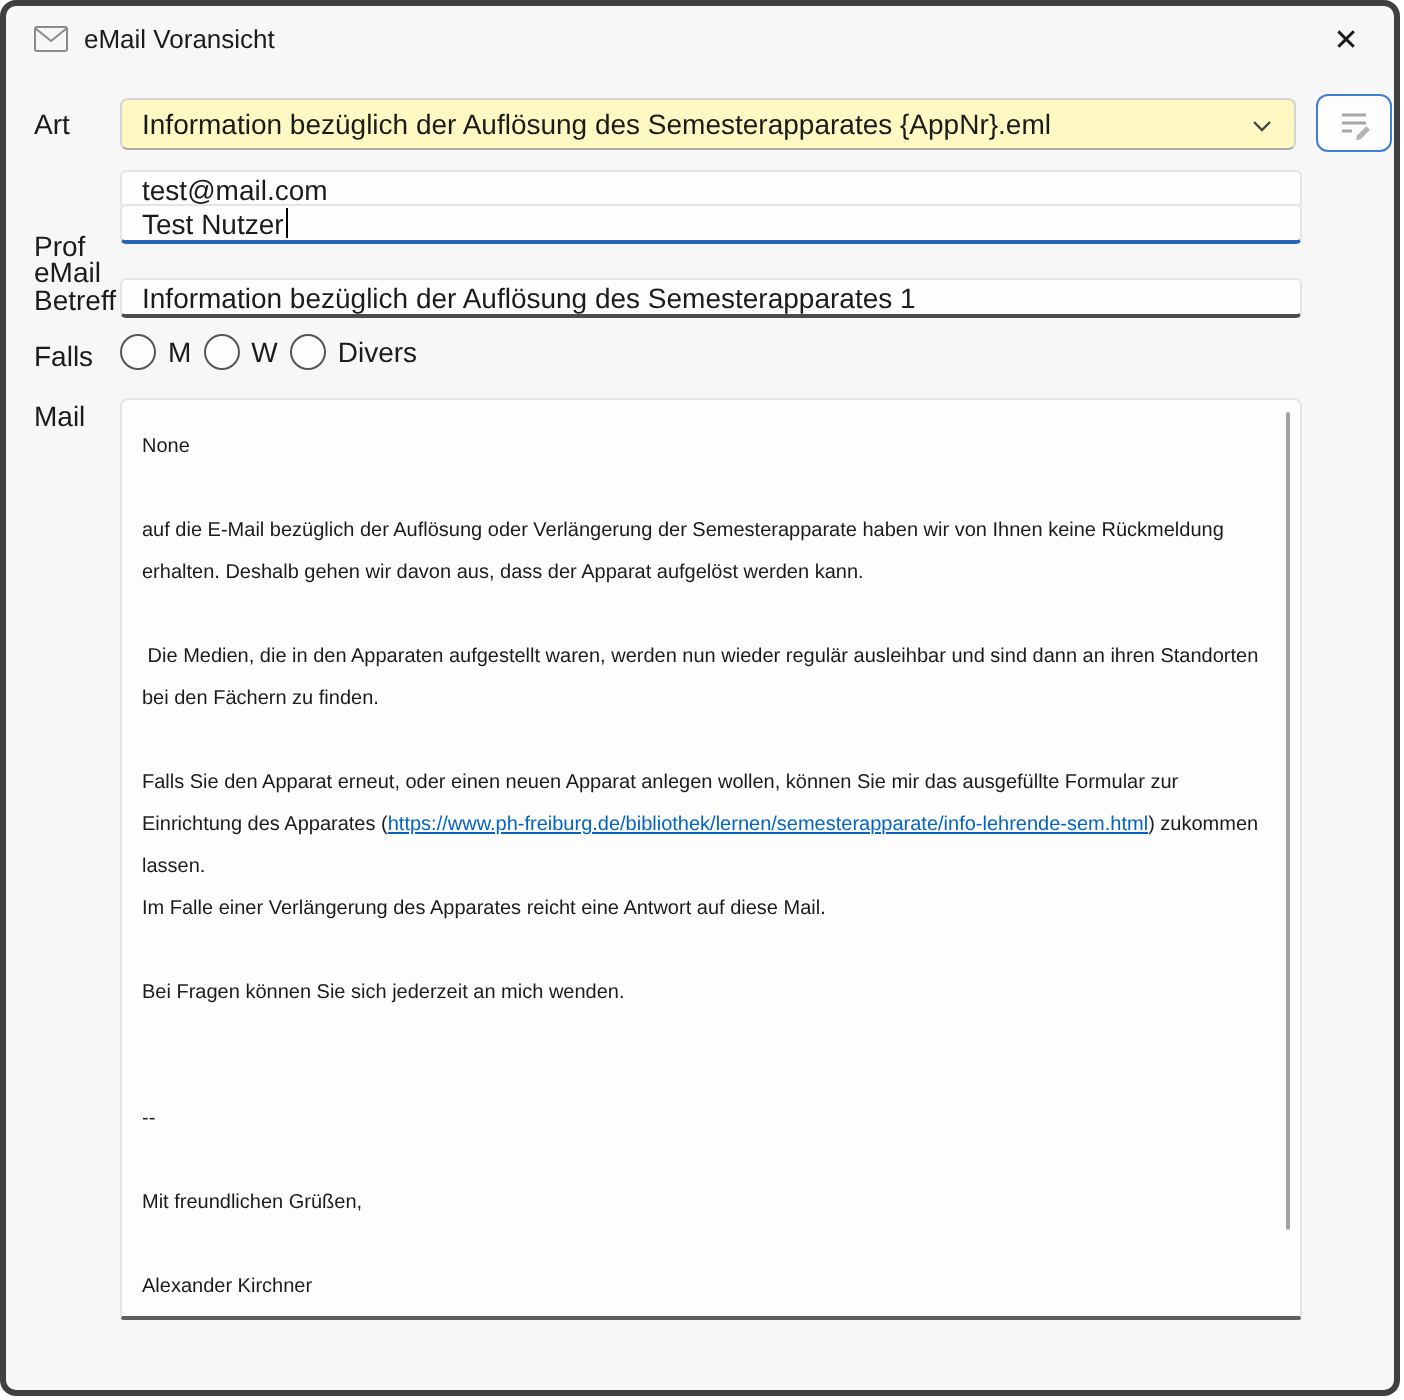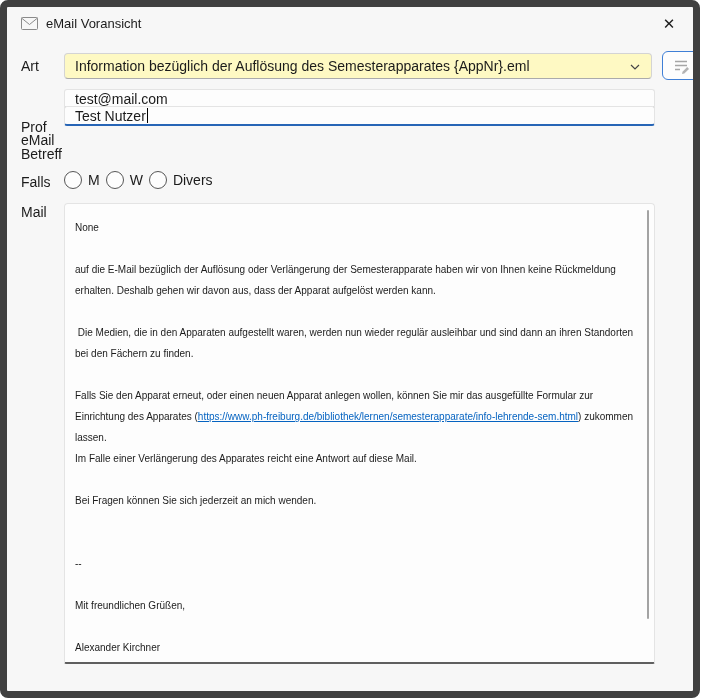--- a/index.html
+++ b/index.html
@@ -5,7 +5,7 @@
   html,body{margin:0;padding:0;background:#ffffff;font-family:"Liberation Sans","DejaVu Sans",sans-serif;}
   .window{
     position:relative;width:700px;height:698px;margin:0;
-    background:#f7f7f7;border:7px solid #404040;border-radius:8px;
+    background:#f7f7f7;border:3px solid #404040;border-radius:8px;
     overflow:hidden;box-sizing:border-box;
   }
   

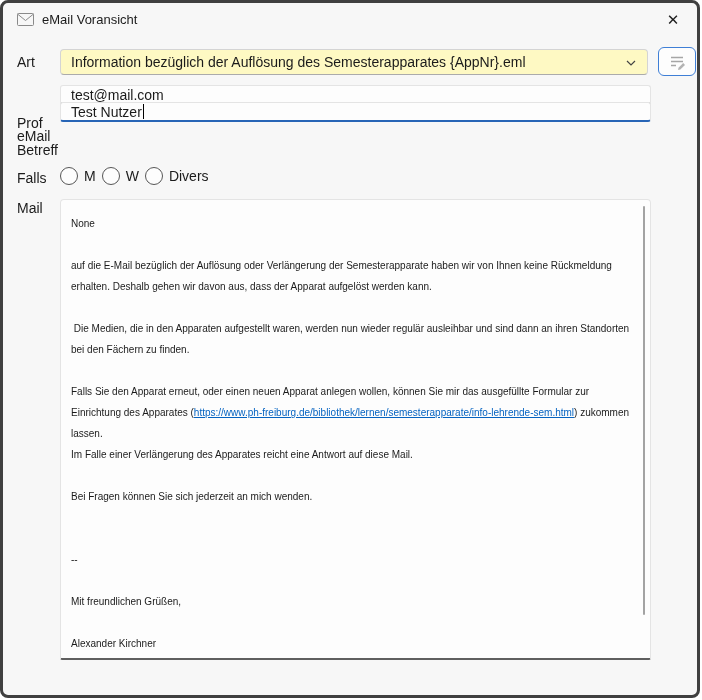--- a/index.html
+++ b/index.html
@@ -116,6 +116,7 @@
   </div>
 
   <span class="fld-label" style="top:139px;">Betreff</span>
+  <input class="txt" style="top: 136px;" type="text" value="Information bezüglich der Auflösung des Semesterapparates 1">
 
   <span class="fld-label" style="top:167px;">Falls</span>
   <div class="radio-row">

